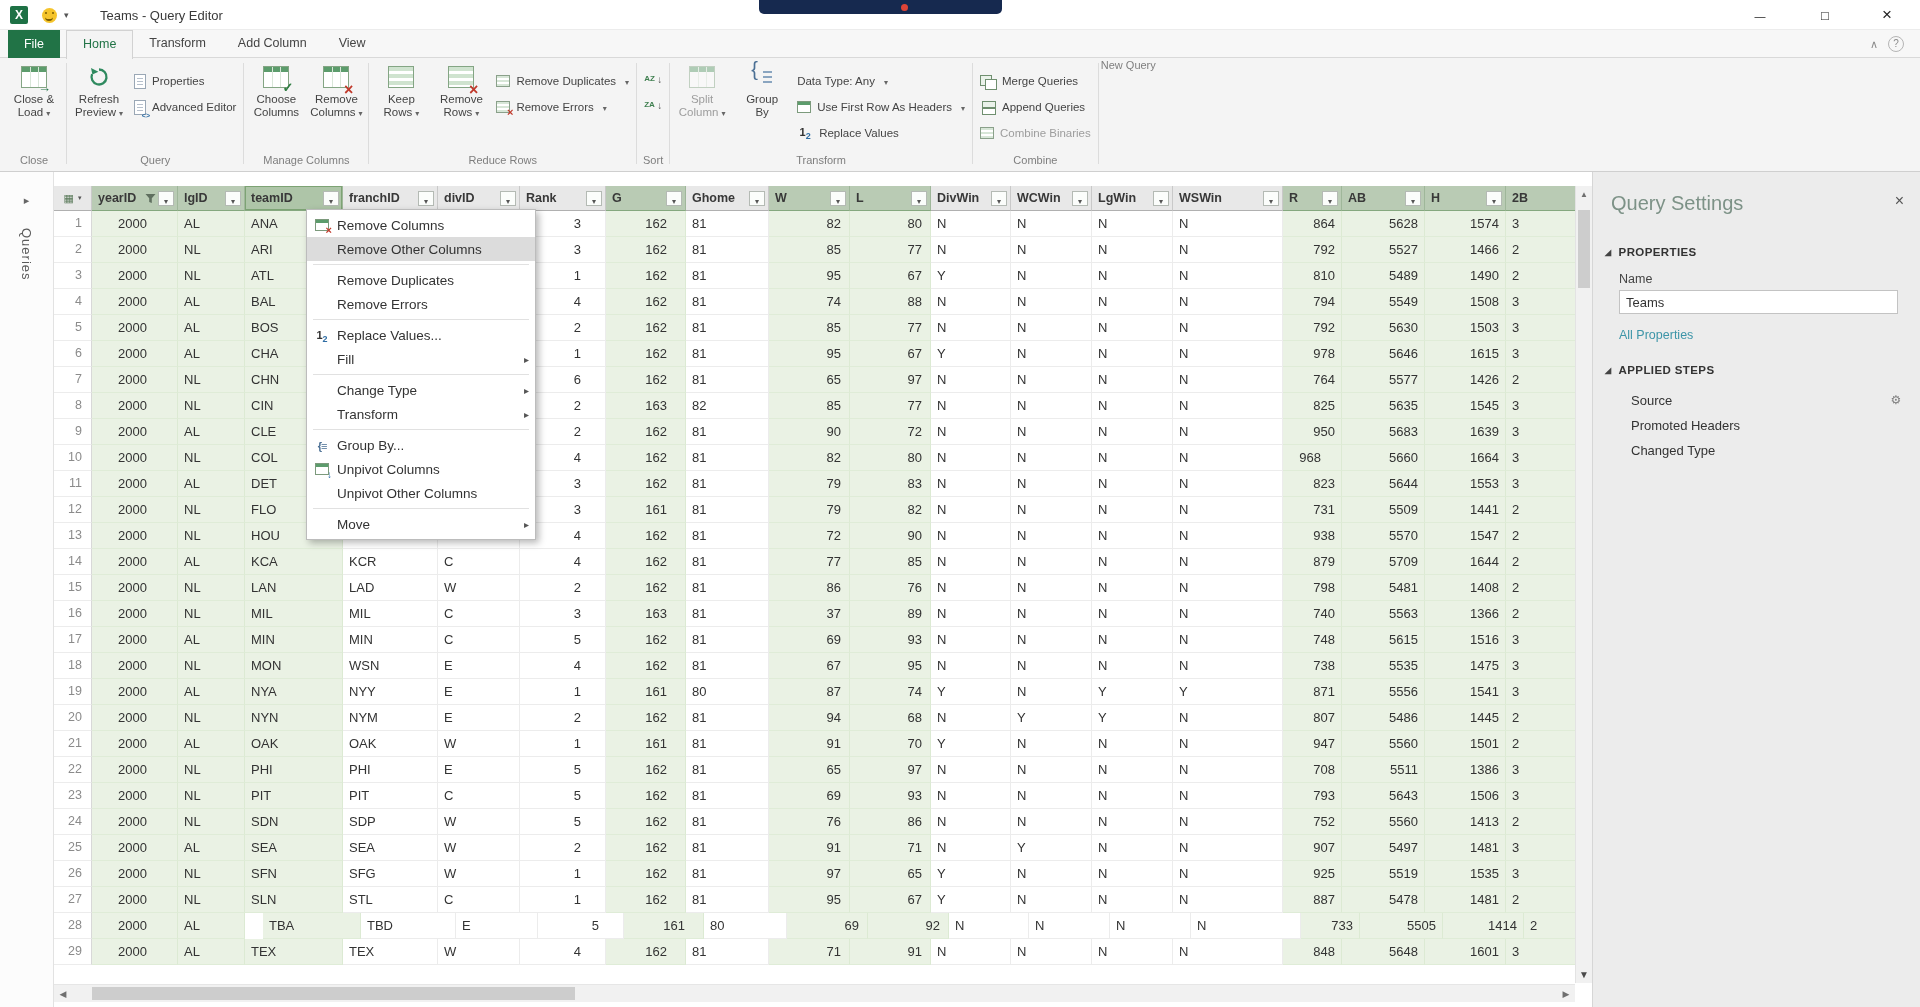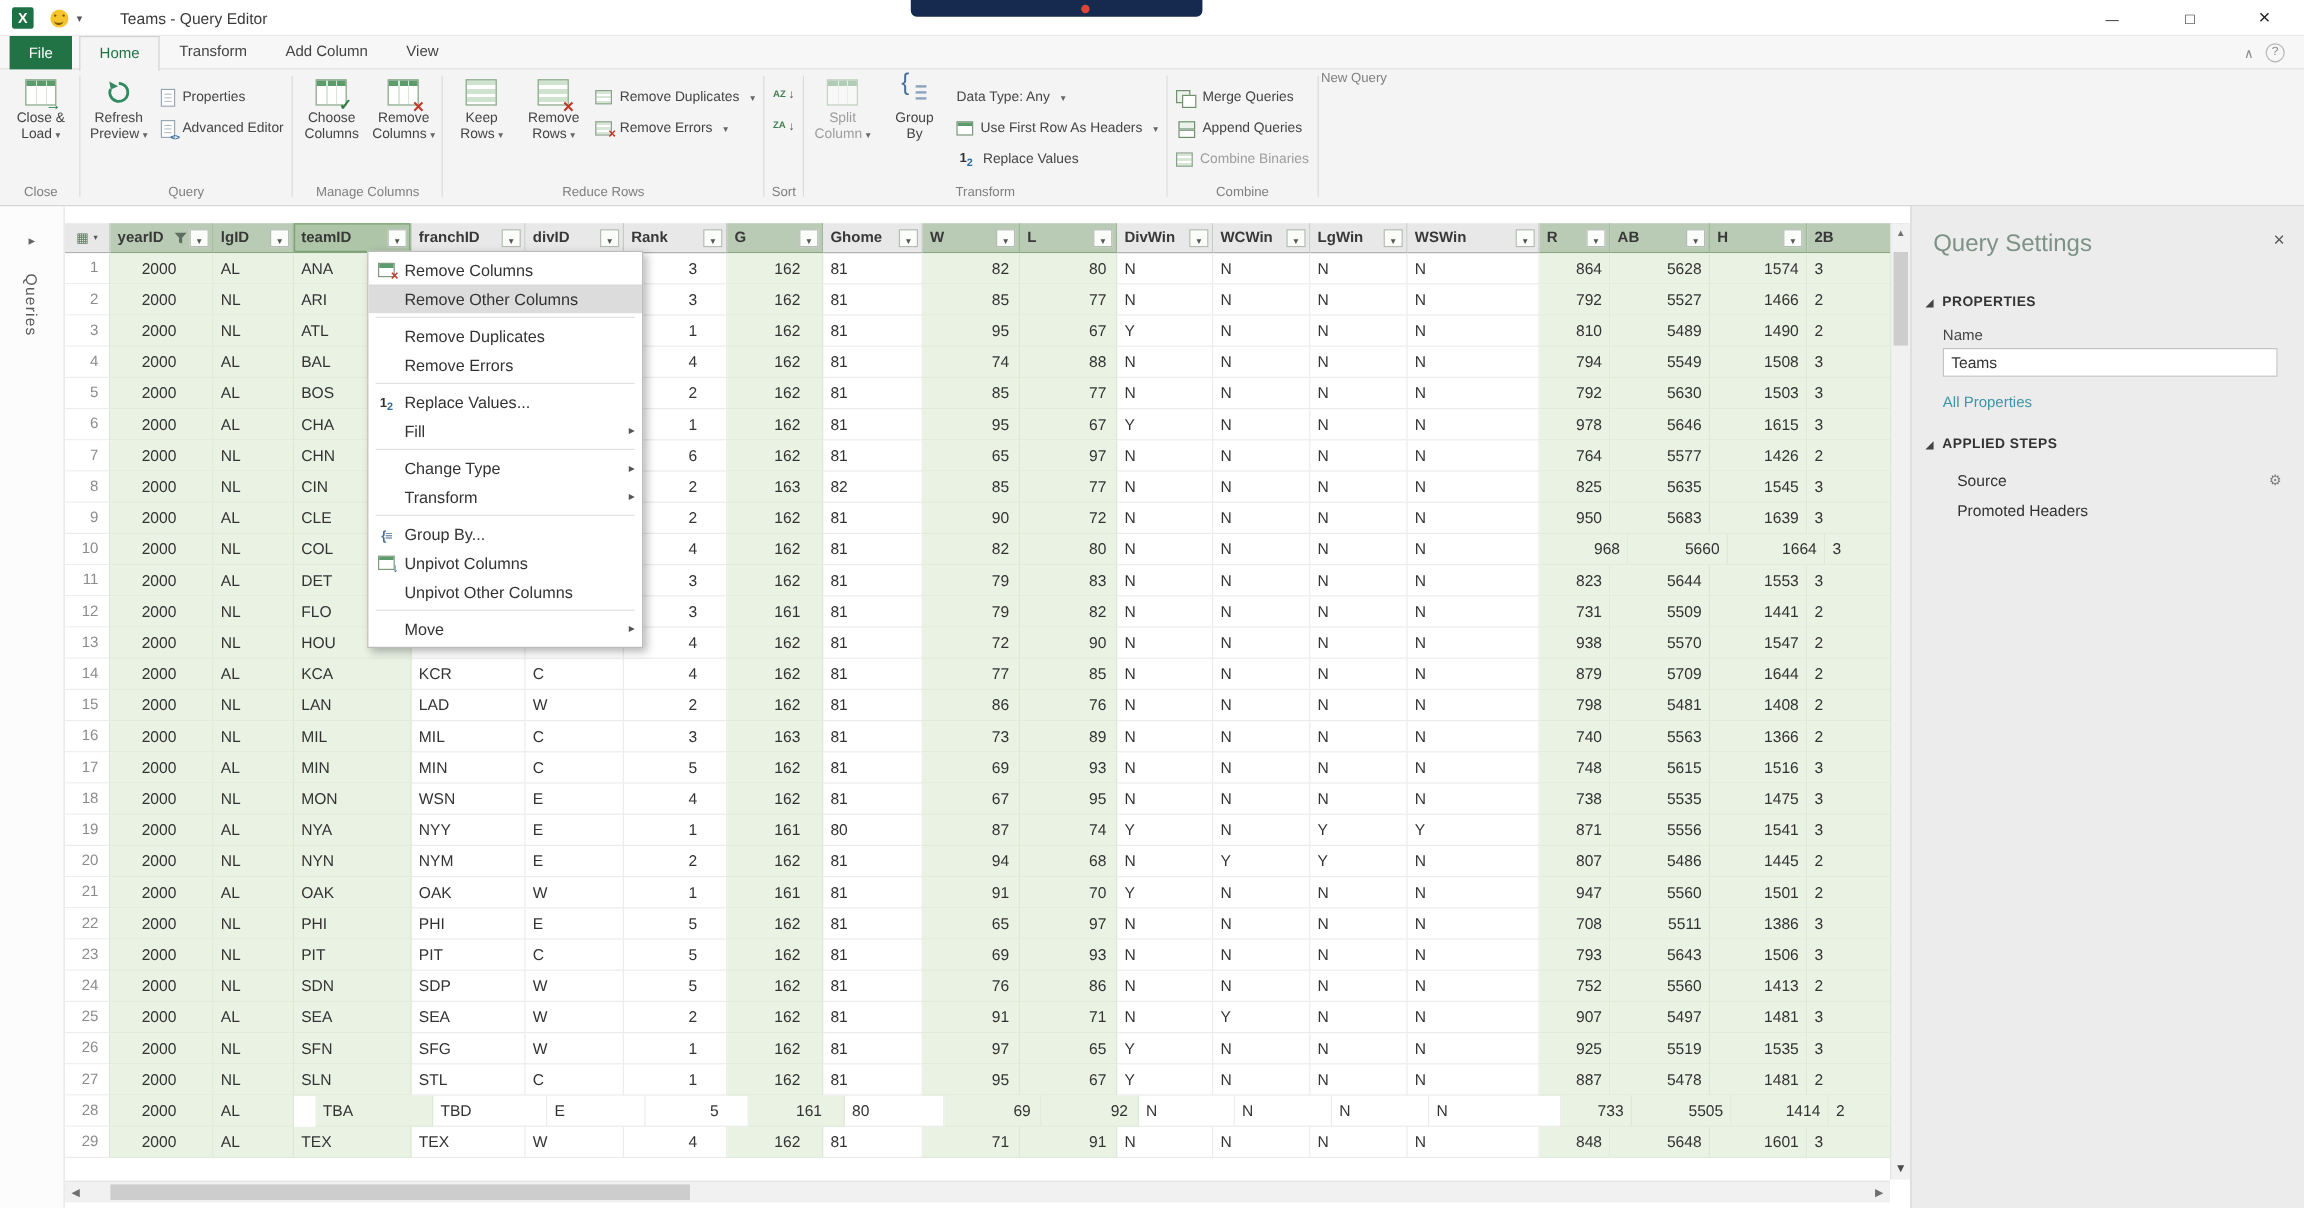--- a/index.html
+++ b/index.html
@@ -647,7 +647,7 @@
           <div class="td left" style="width: 81px;">N</div>
           <div class="td left" style="width: 81px;">N</div>
           <div class="td left" style="width: 110px;">N</div>
-          <div class="td right sel" style="width: 74px; padding-right: 6px;">968</div>
+          <div class="td right sel" style="width: 59px; padding-right: 20px;">968</div>
           <div class="td right sel" style="width: 83px; padding-right: 6px;">5660</div>
           <div class="td right sel" style="width: 81px; padding-right: 6px;">1664</div>
           <div class="td left sel" style="width: 90px;">3</div>

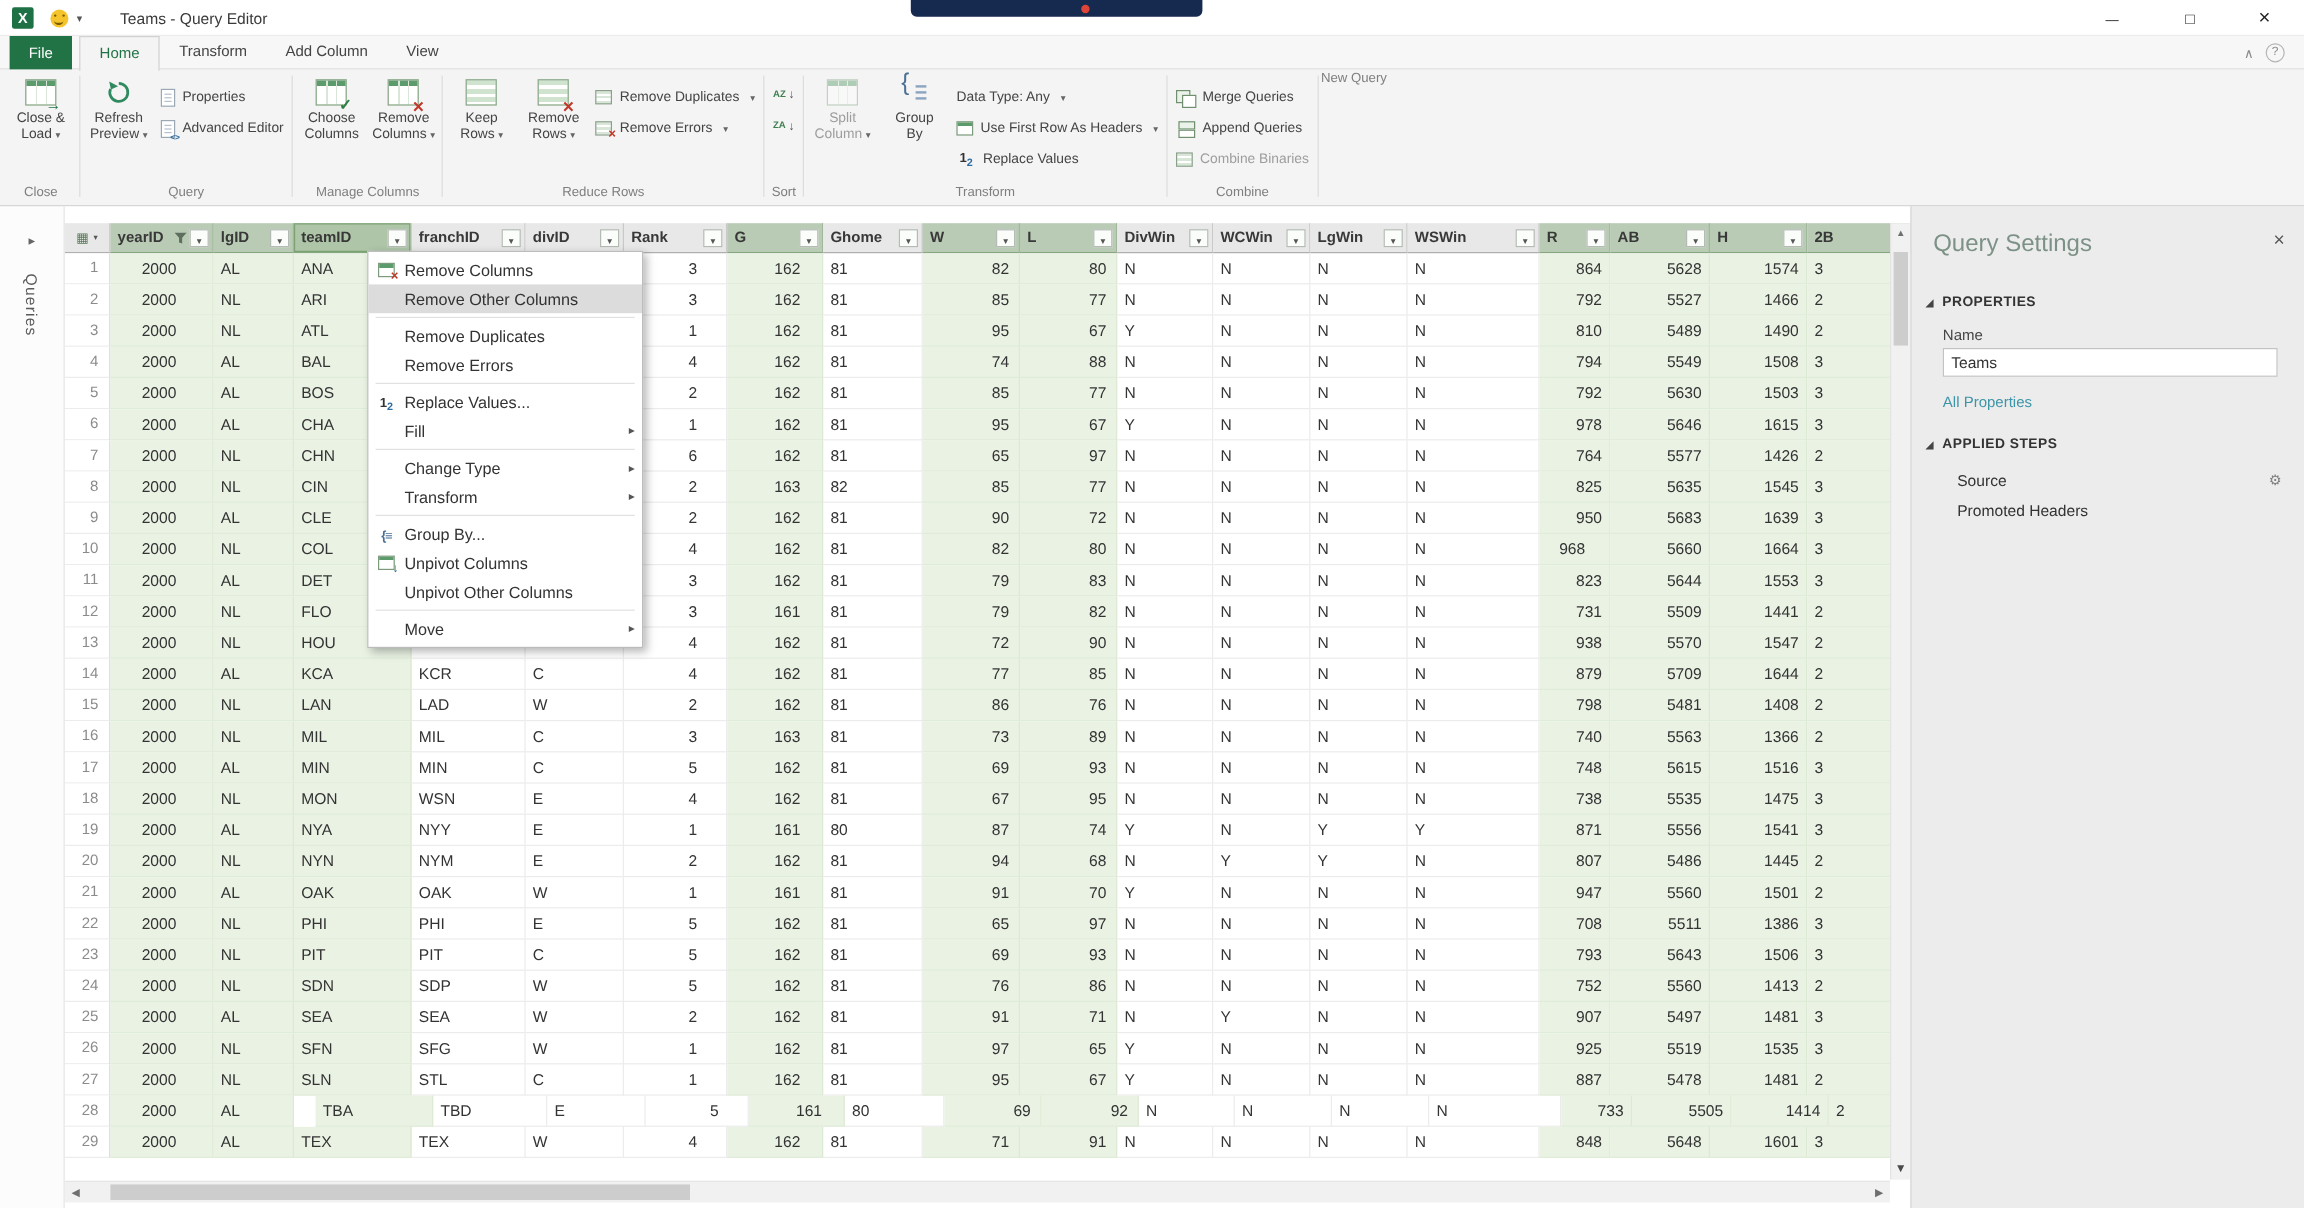--- a/index.html
+++ b/index.html
@@ -1143,6 +1143,7 @@
     <div class="steps-list">
         <div class="step">Source<span class="step-gear"></span></div>
         <div class="step">Promoted Headers</div>
+        <div class="step">Changed Type</div>
       </div>
   </div>
 

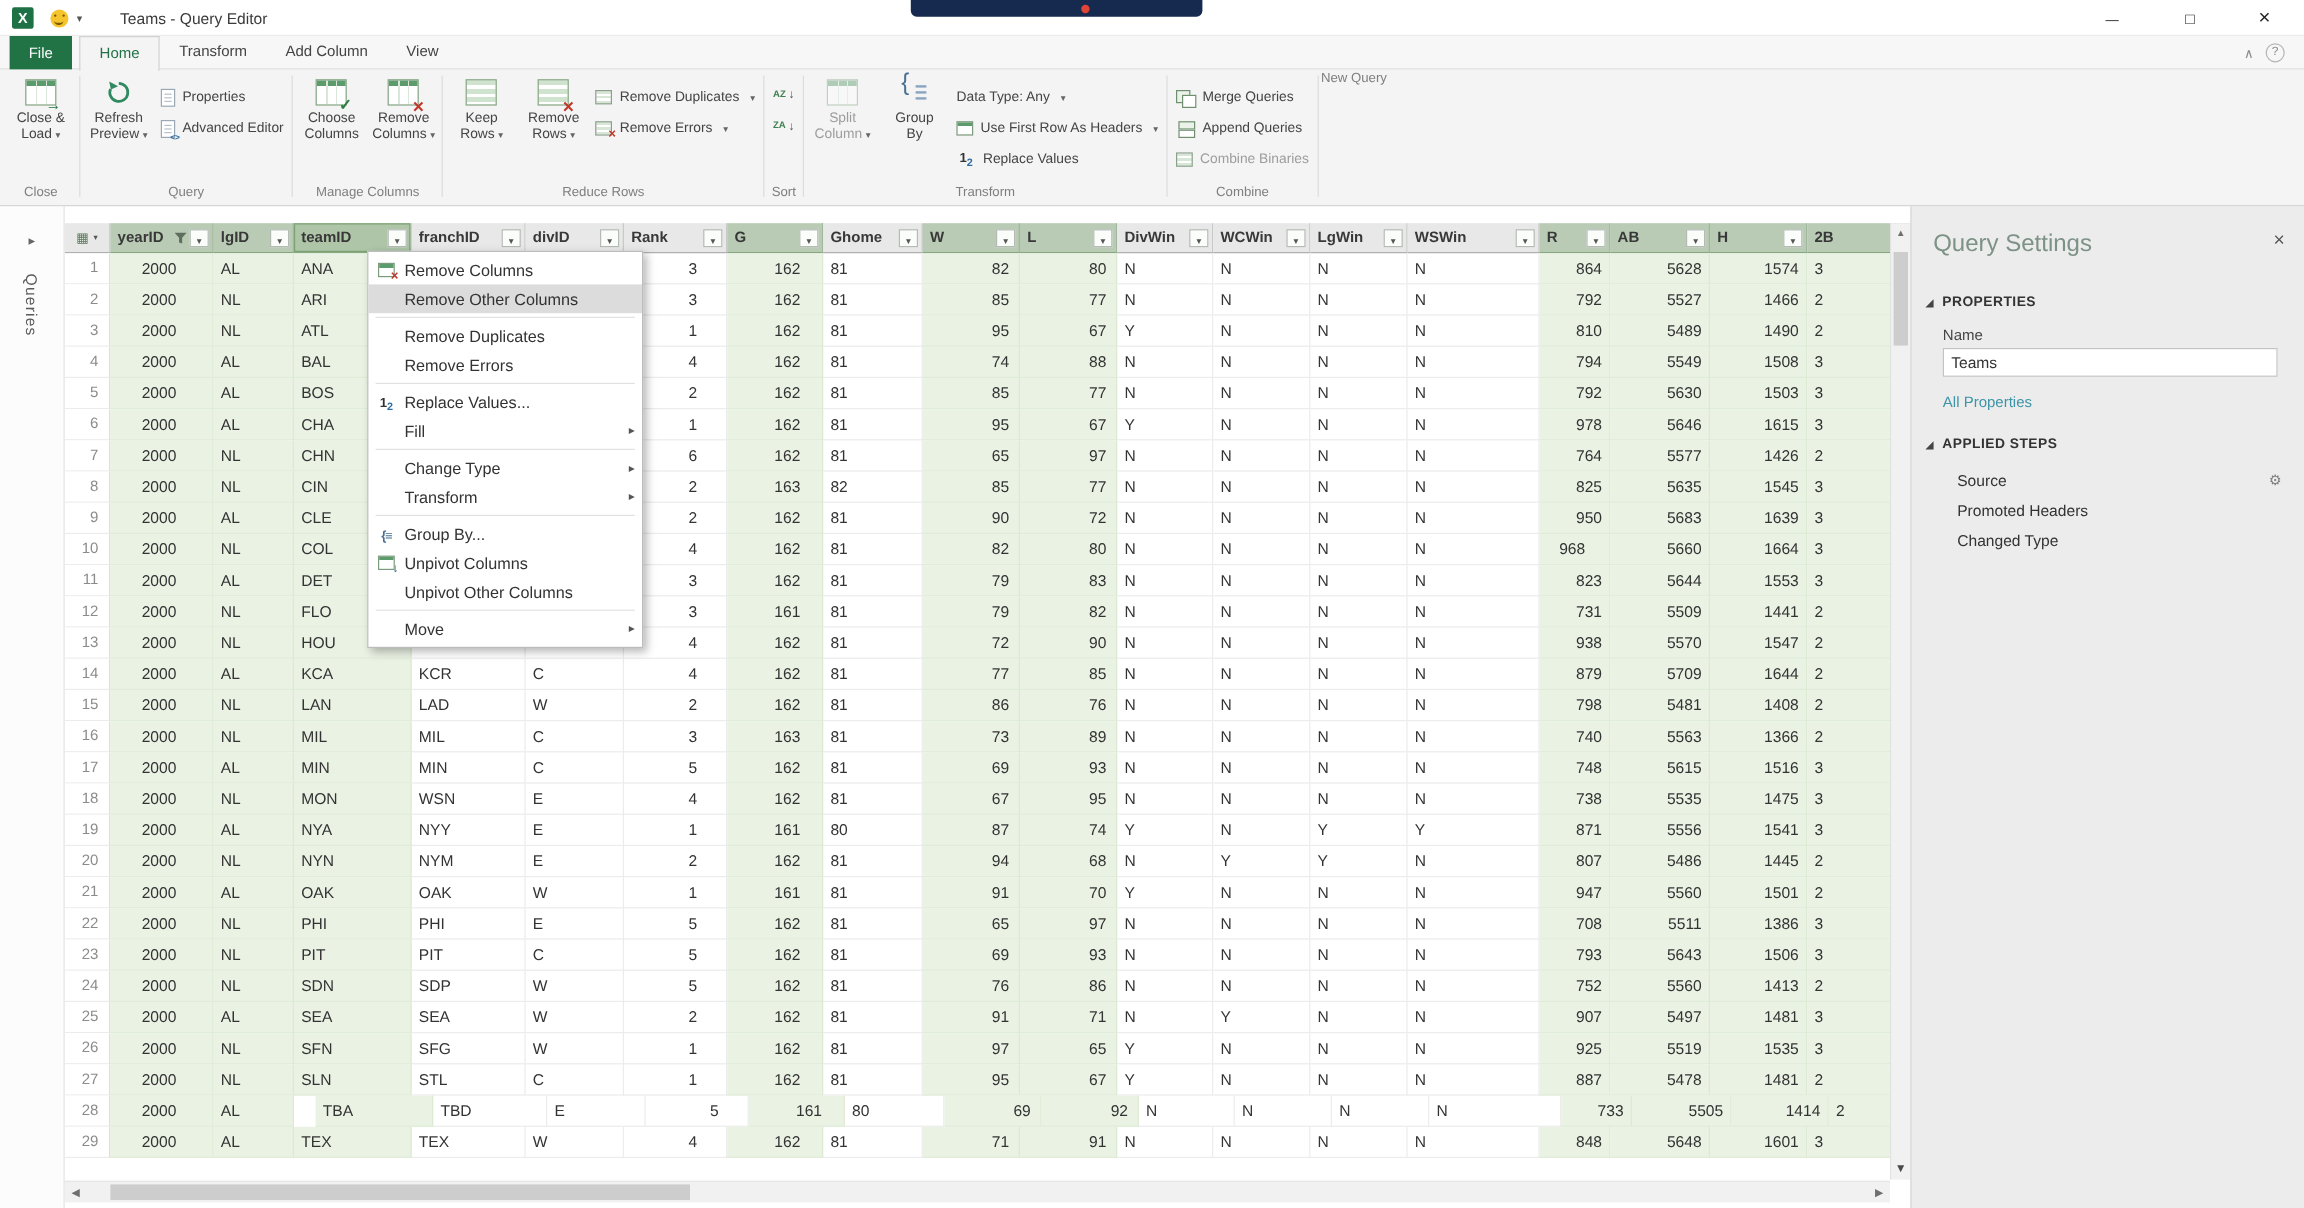--- a/index.html
+++ b/index.html
@@ -767,7 +767,7 @@
           <div class="td right" style="width: 86px; padding-right: 24px;">3</div>
           <div class="td right sel" style="width: 80px; padding-right: 18px;">163</div>
           <div class="td left" style="width: 83px;">81</div>
-          <div class="td right sel" style="width: 81px;">73</div>
+          <div class="td right sel" style="width: 81px;">37</div>
           <div class="td right sel" style="width: 81px;">89</div>
           <div class="td left" style="width: 80px;">N</div>
           <div class="td left" style="width: 81px;">N</div>

